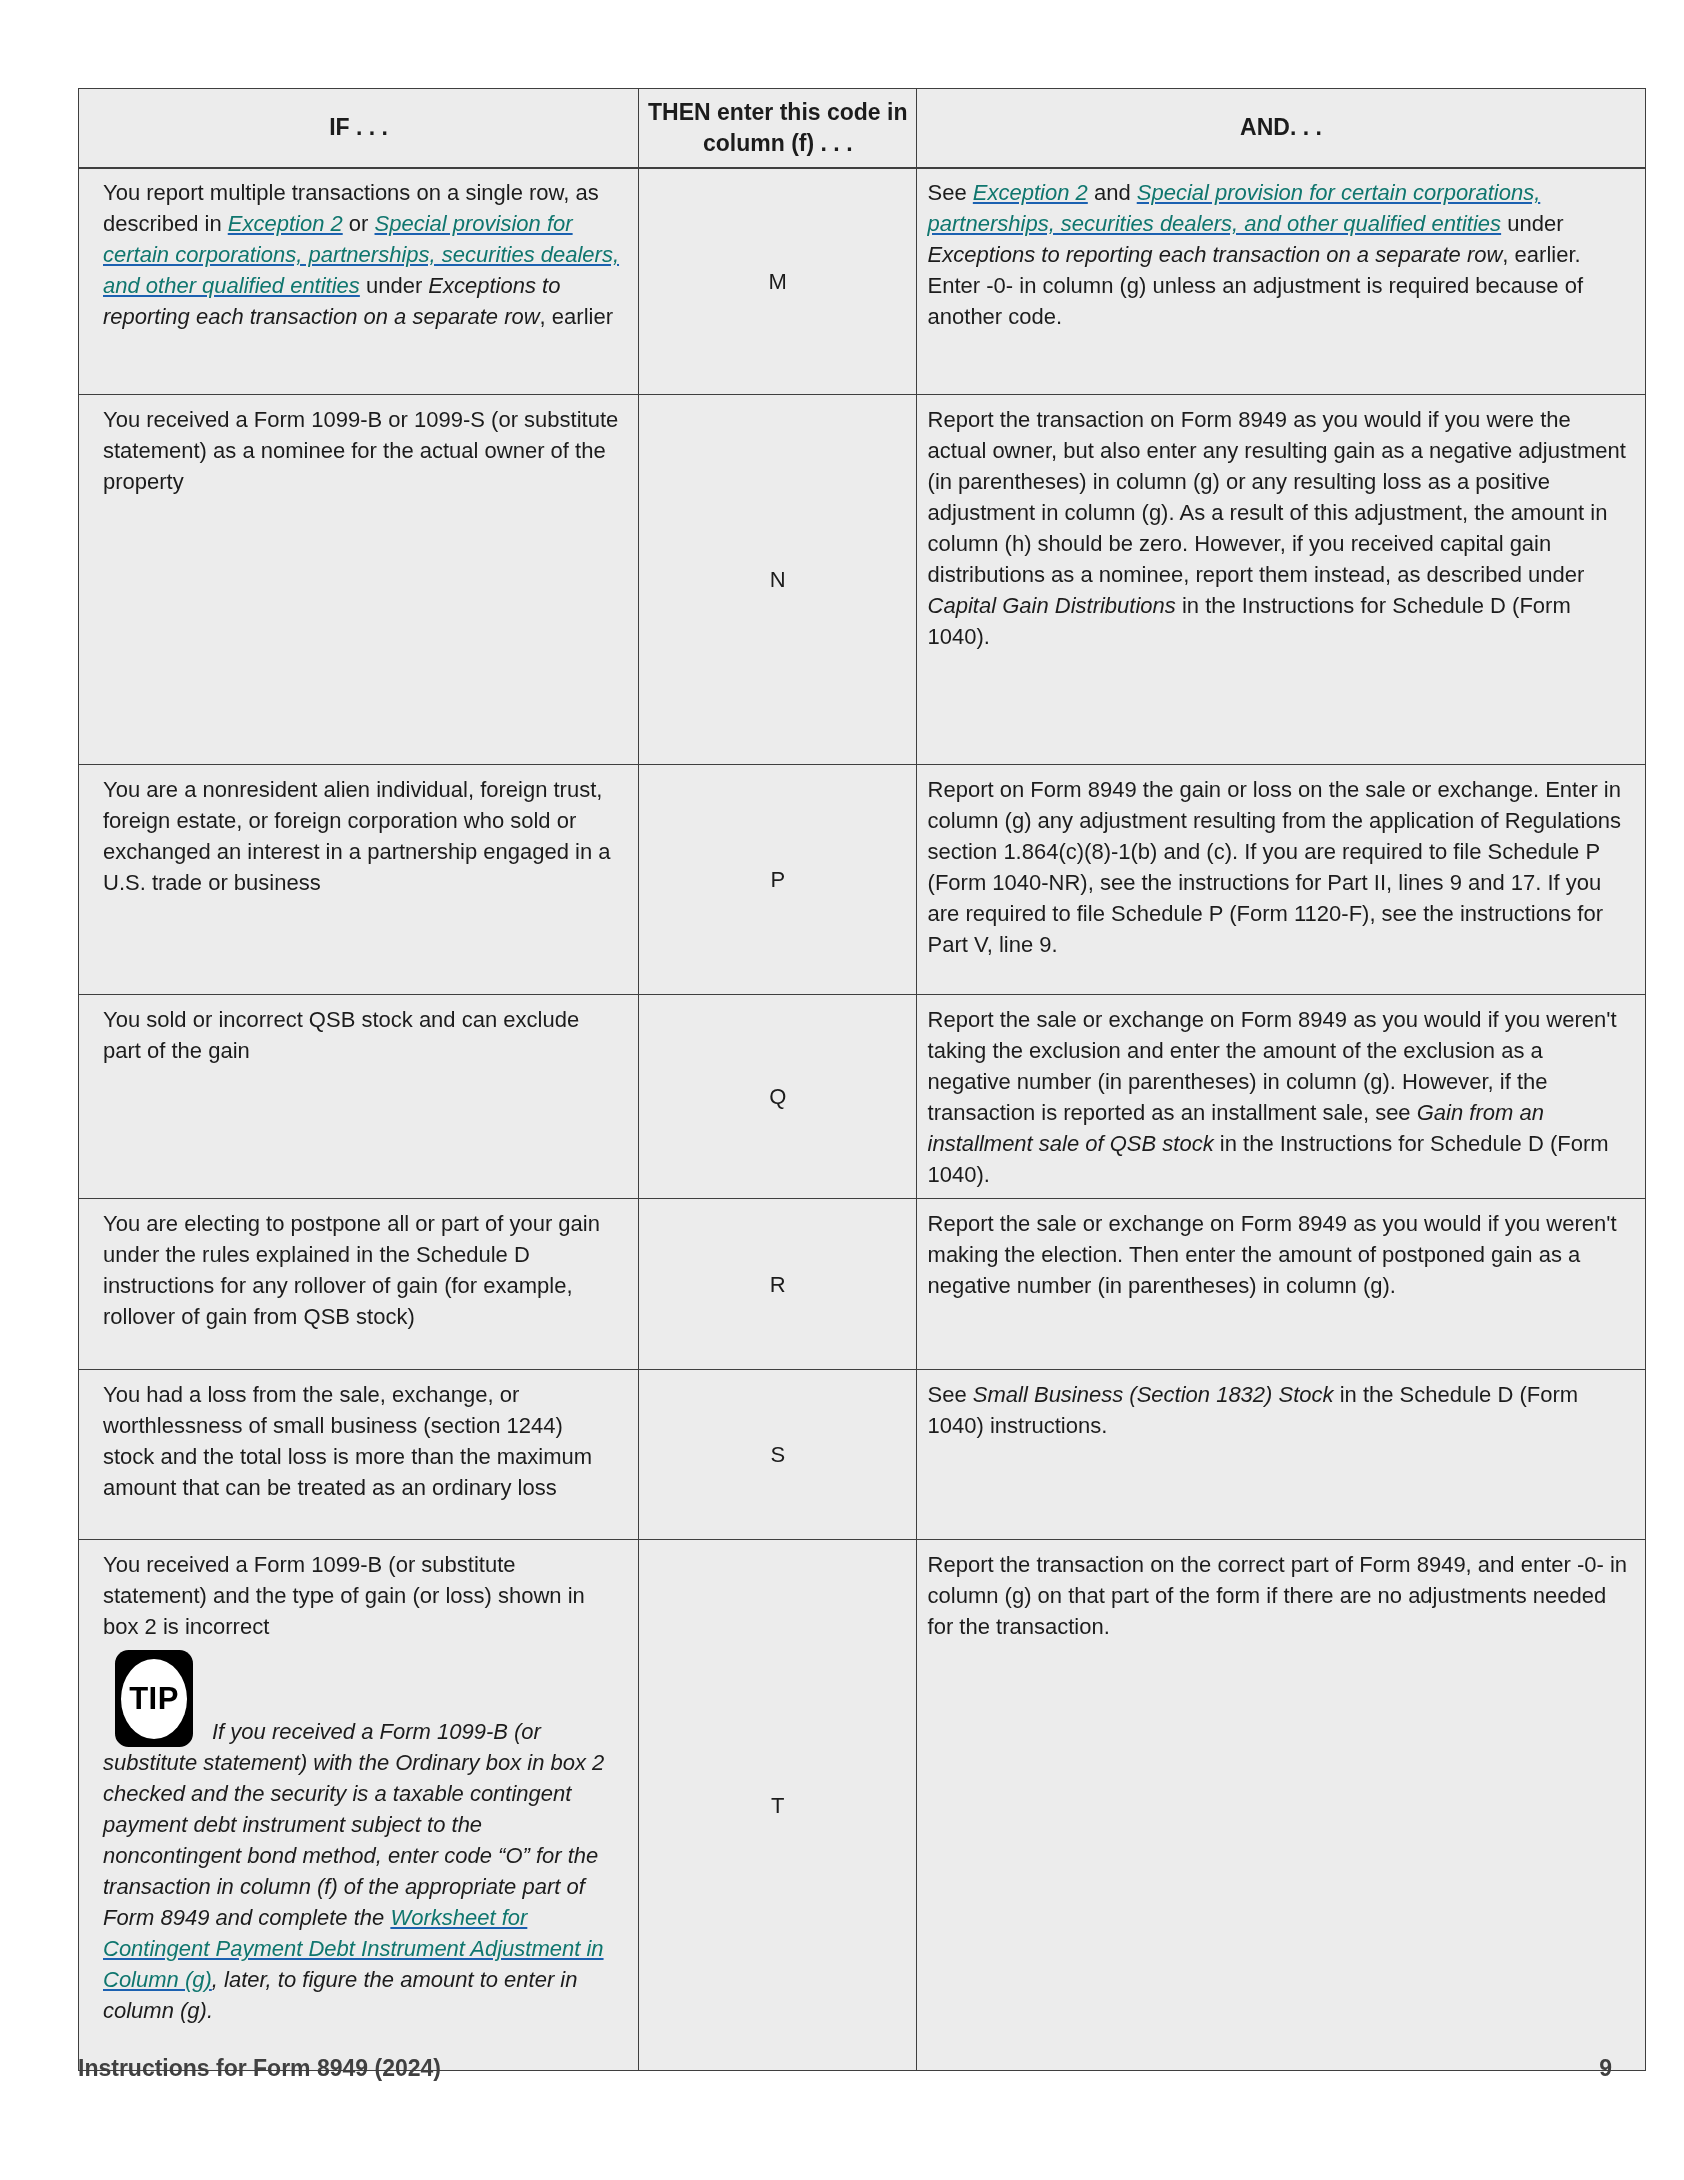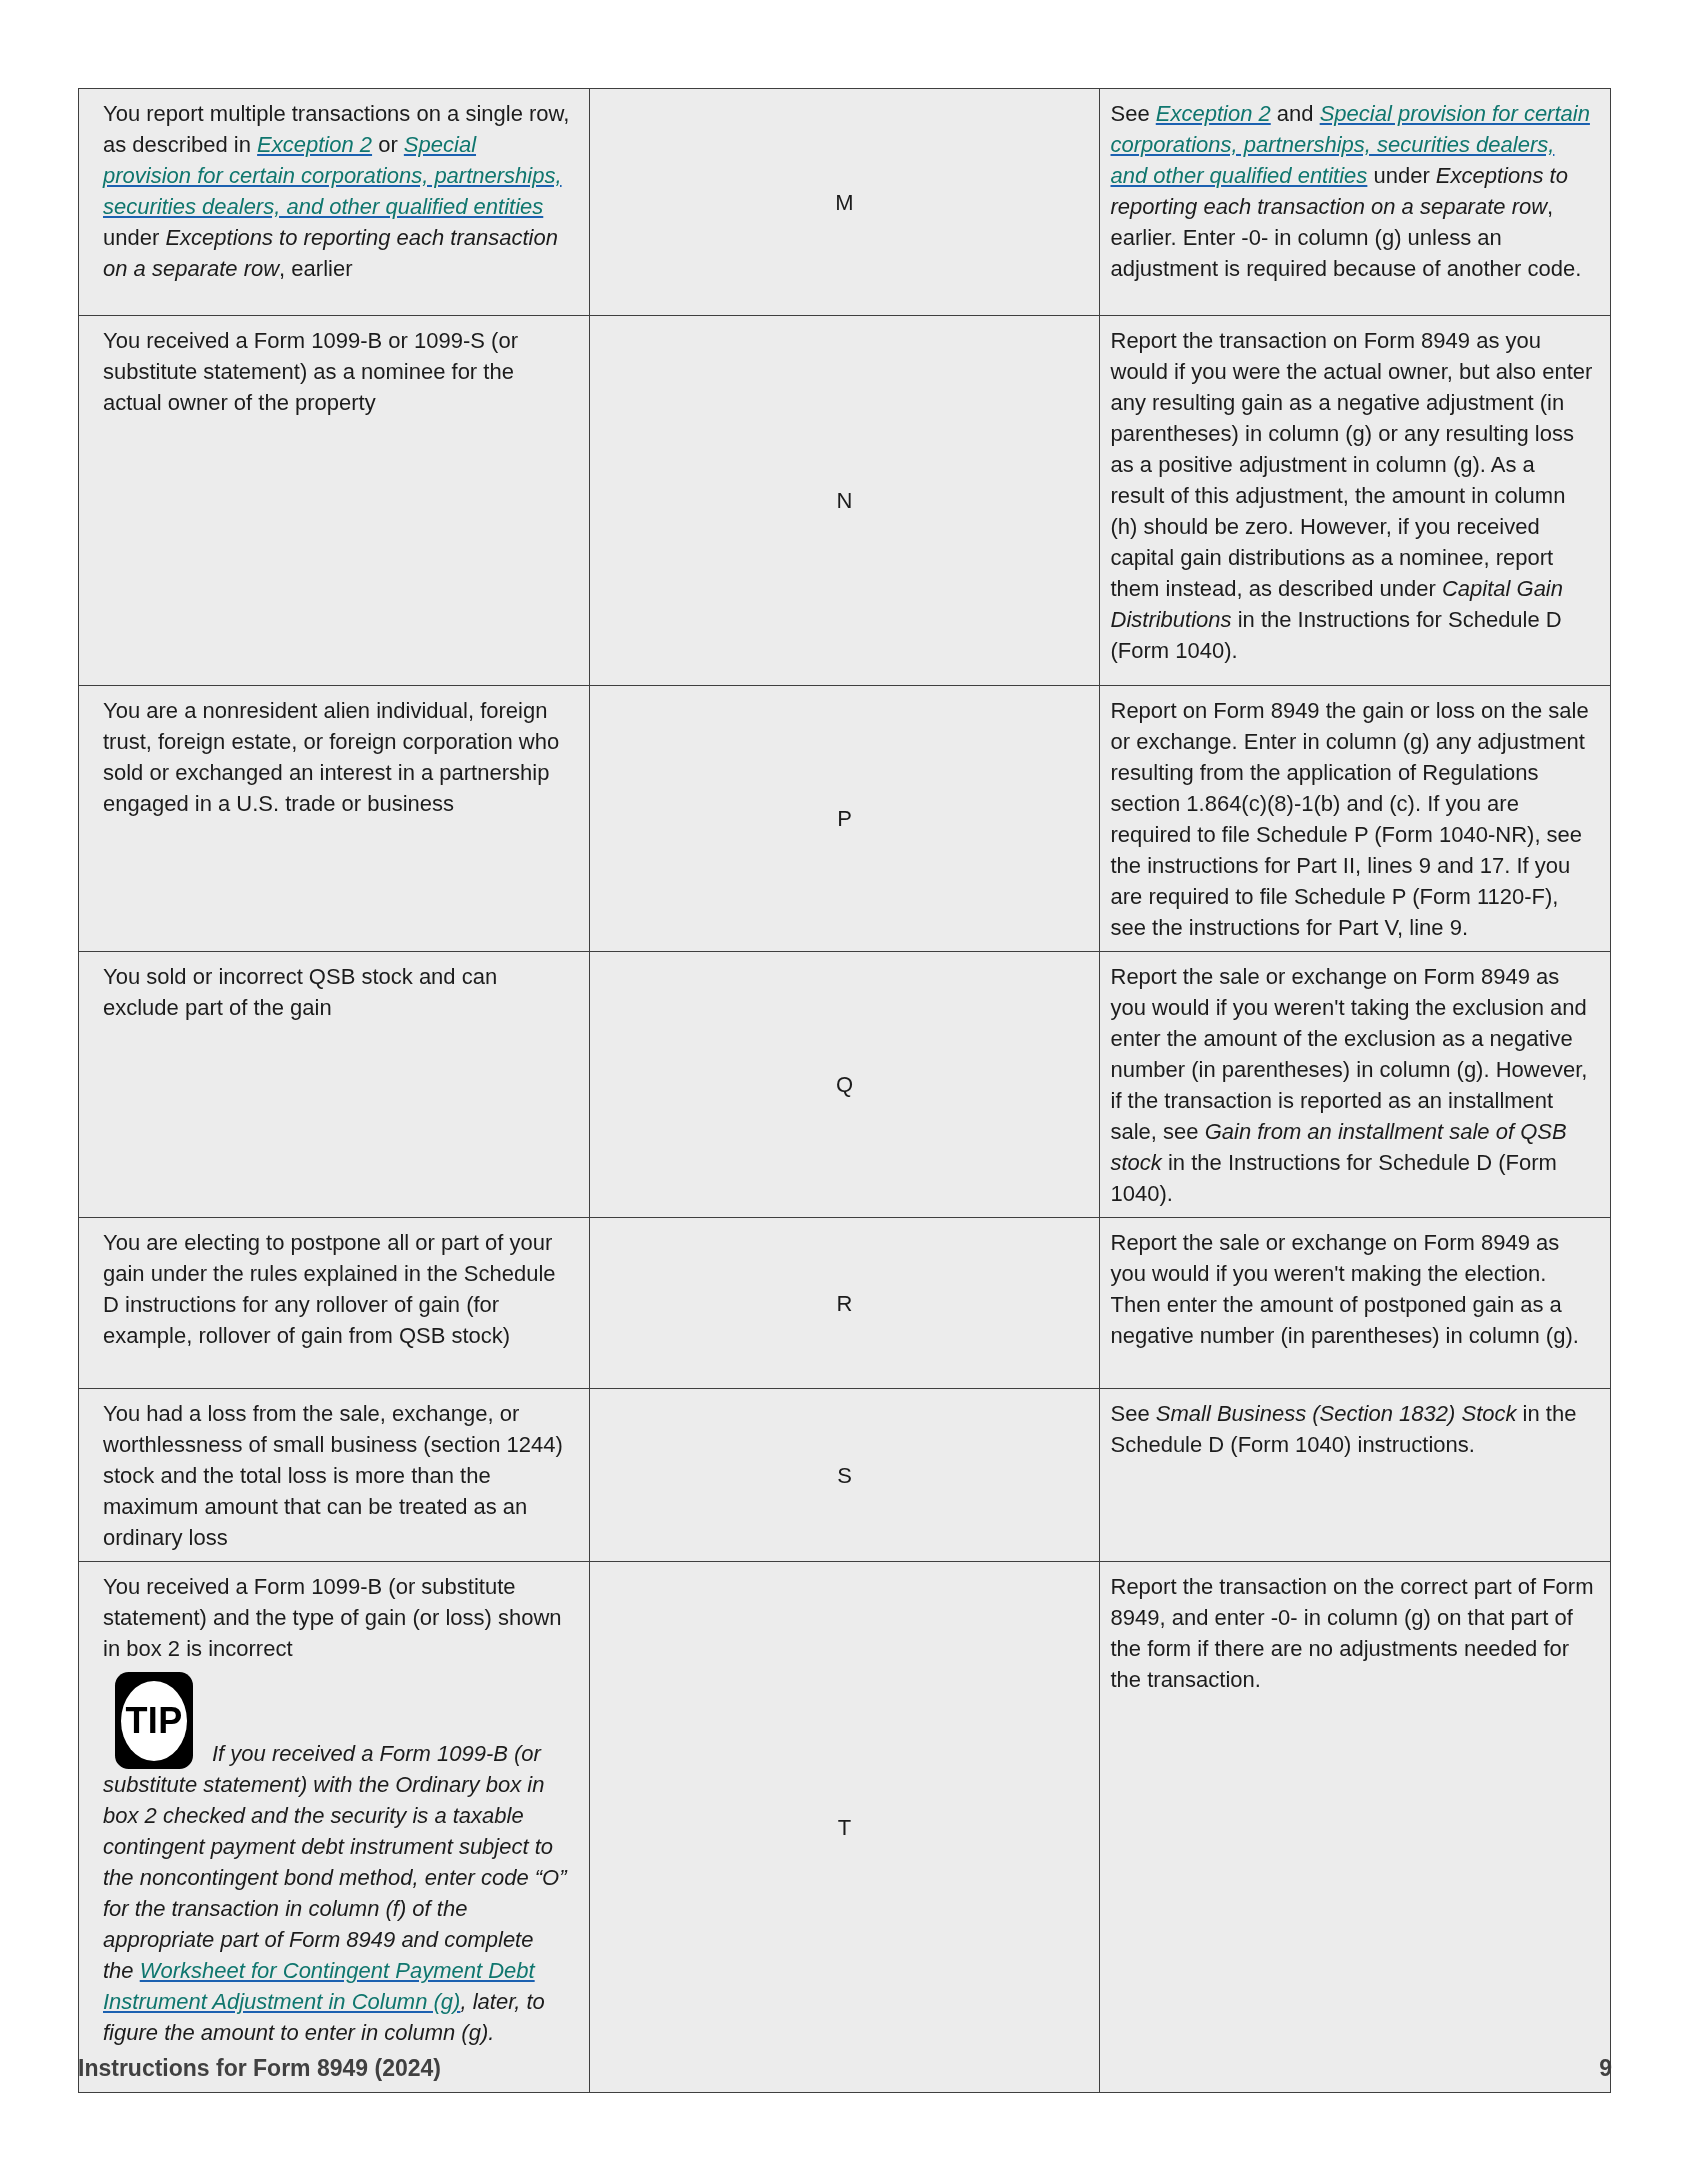--- a/index.html
+++ b/index.html
@@ -102,6 +102,11 @@
 
   <table class="codes">
     <tbody>
+        <tr style="height:79px;">
+      <th class="h-if">IF . . .</th>
+      <th class="h-code">THEN enter this code in column (f) . . .</th>
+      <th class="h-and">AND. . .</th>
+    </tr>
 
     <tr style="height:227px;">
       <td class="c-if"><span>You report multiple transactions on a single row, as described in </span><span class="lnk">Exception 2</span><span> or </span><span class="lnk">Special provision for certain corporations, partnerships, securities dealers, and other qualified entities</span><span> under </span><span class="it">Exceptions to reporting each transaction on a separate row</span><span>, earlier</span></td>

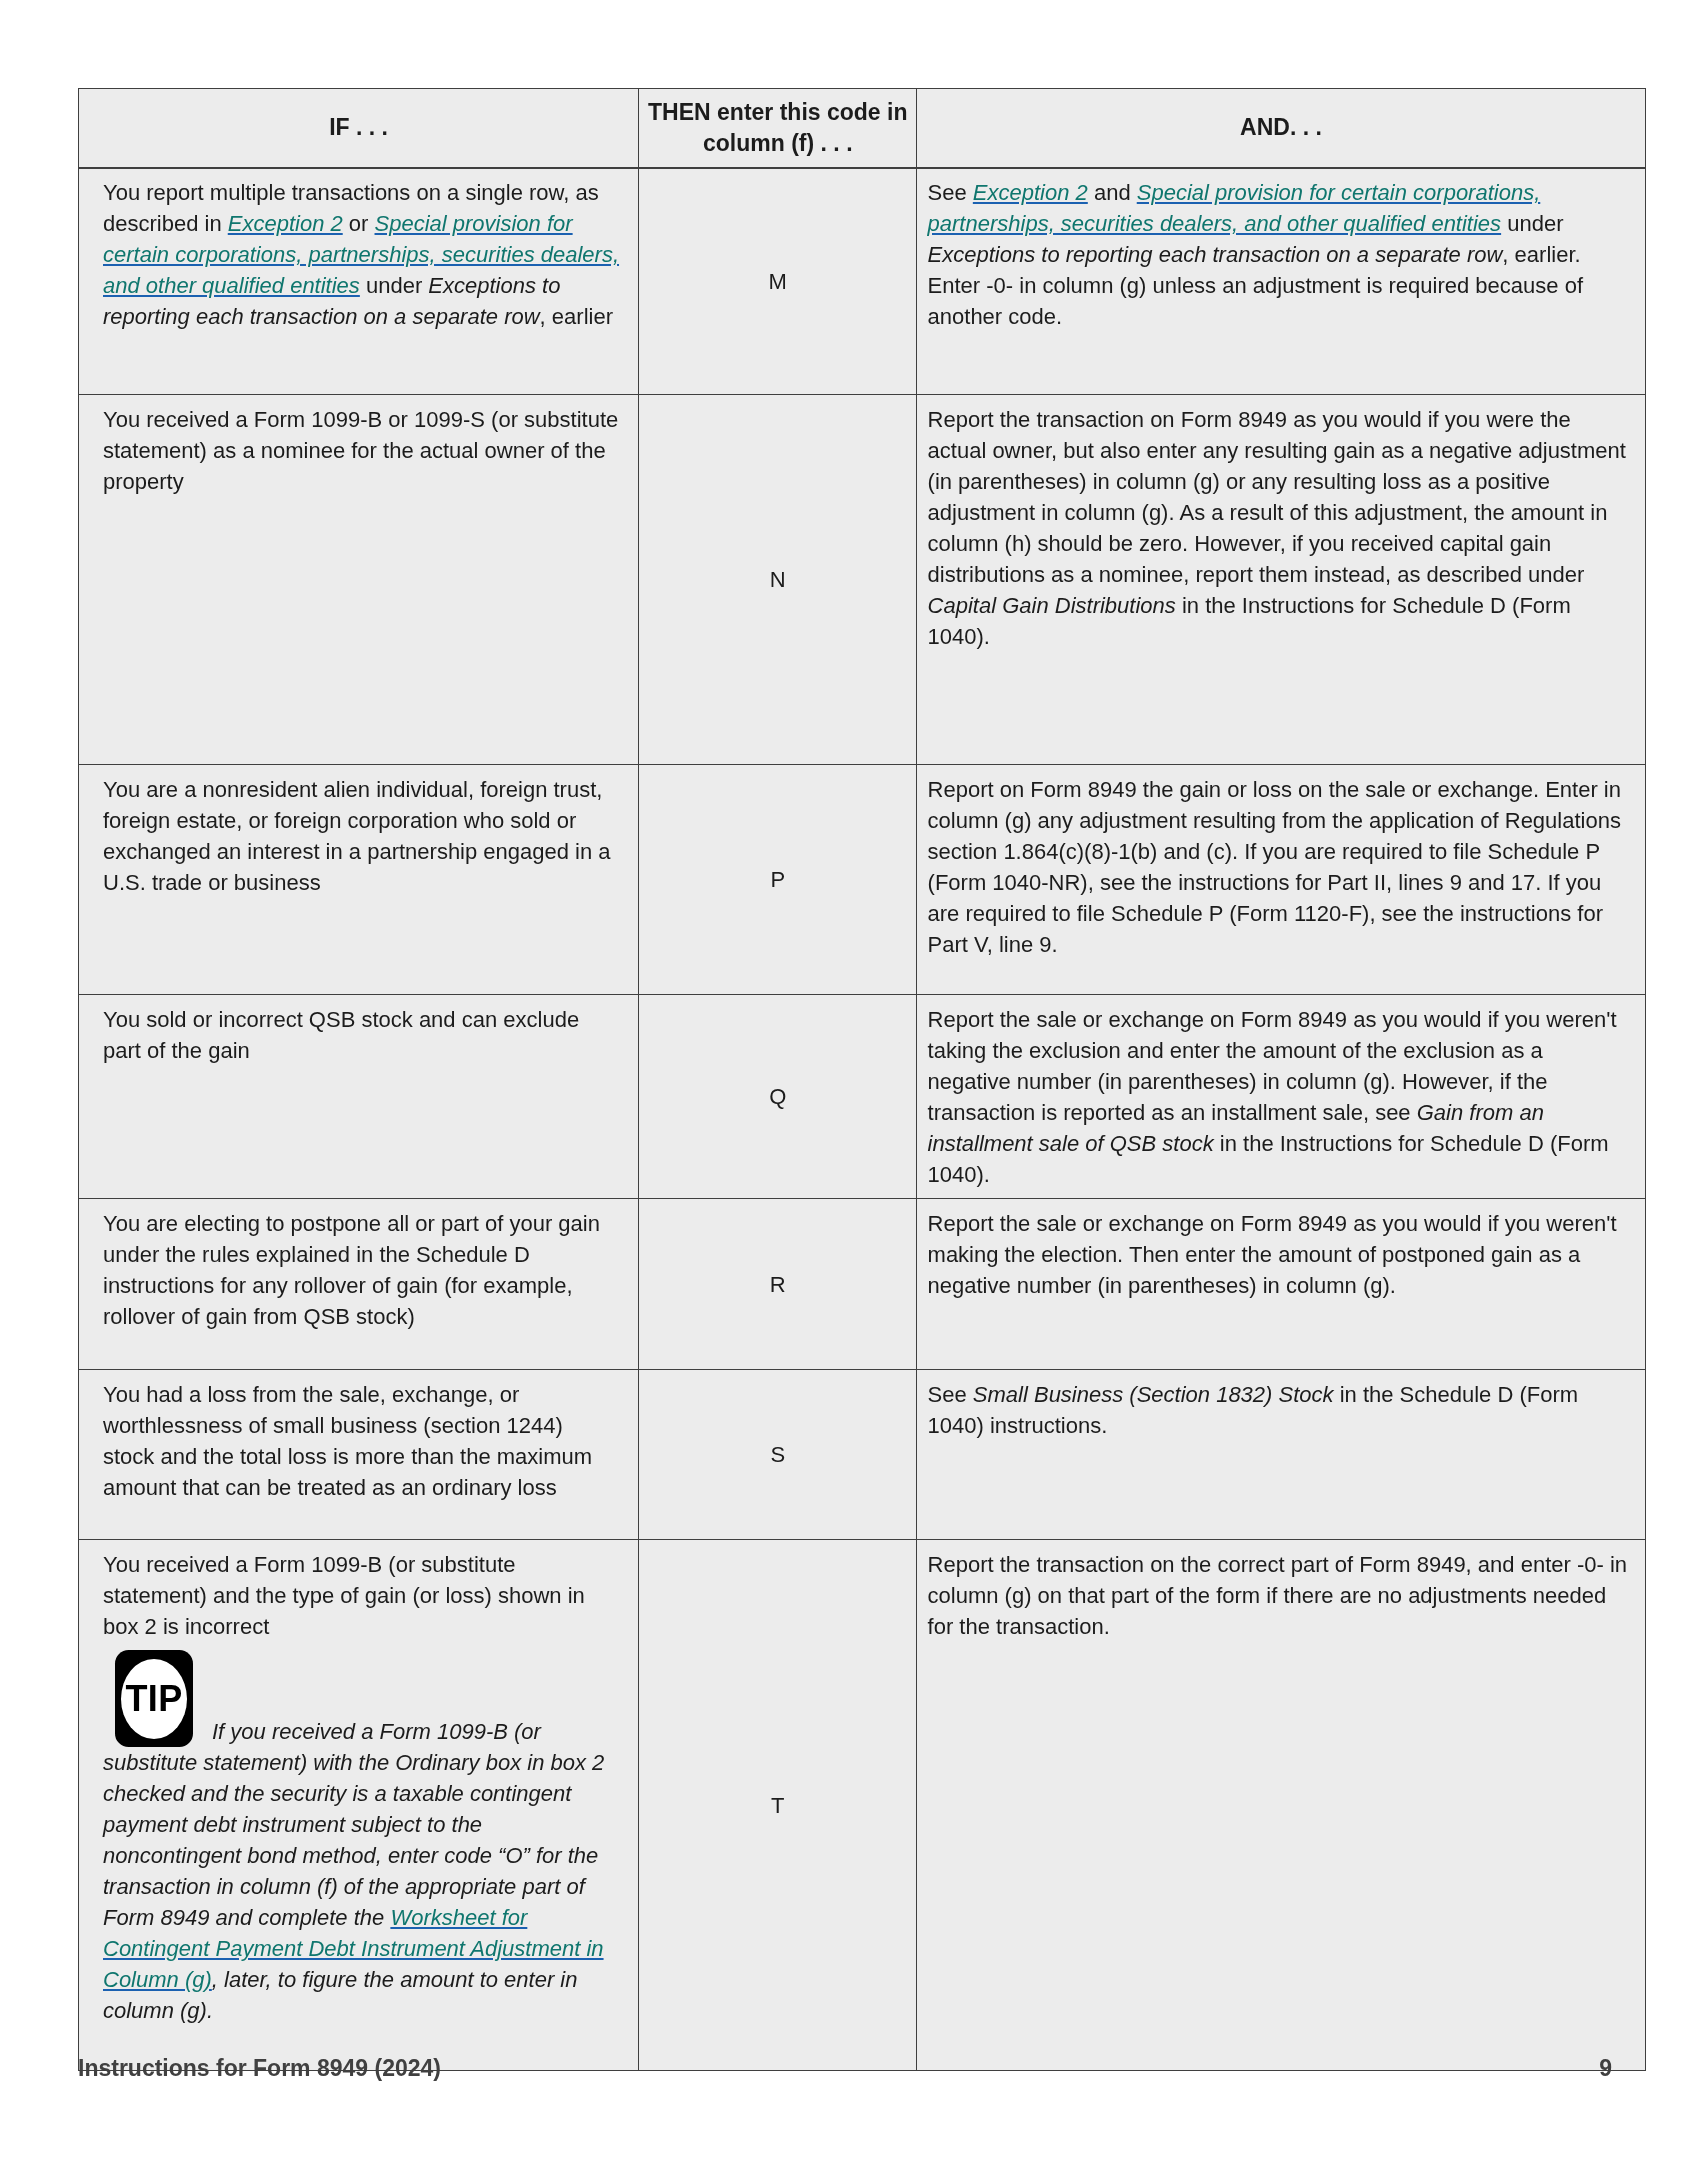--- a/index.html
+++ b/index.html
@@ -78,7 +78,7 @@
     align-items: center;
     justify-content: center;
     font-weight: bold;
-    font-size: 36px;
+    font-size: 31px;
     letter-spacing: 0.4px;
     color: #000000;
     font-style: normal;

